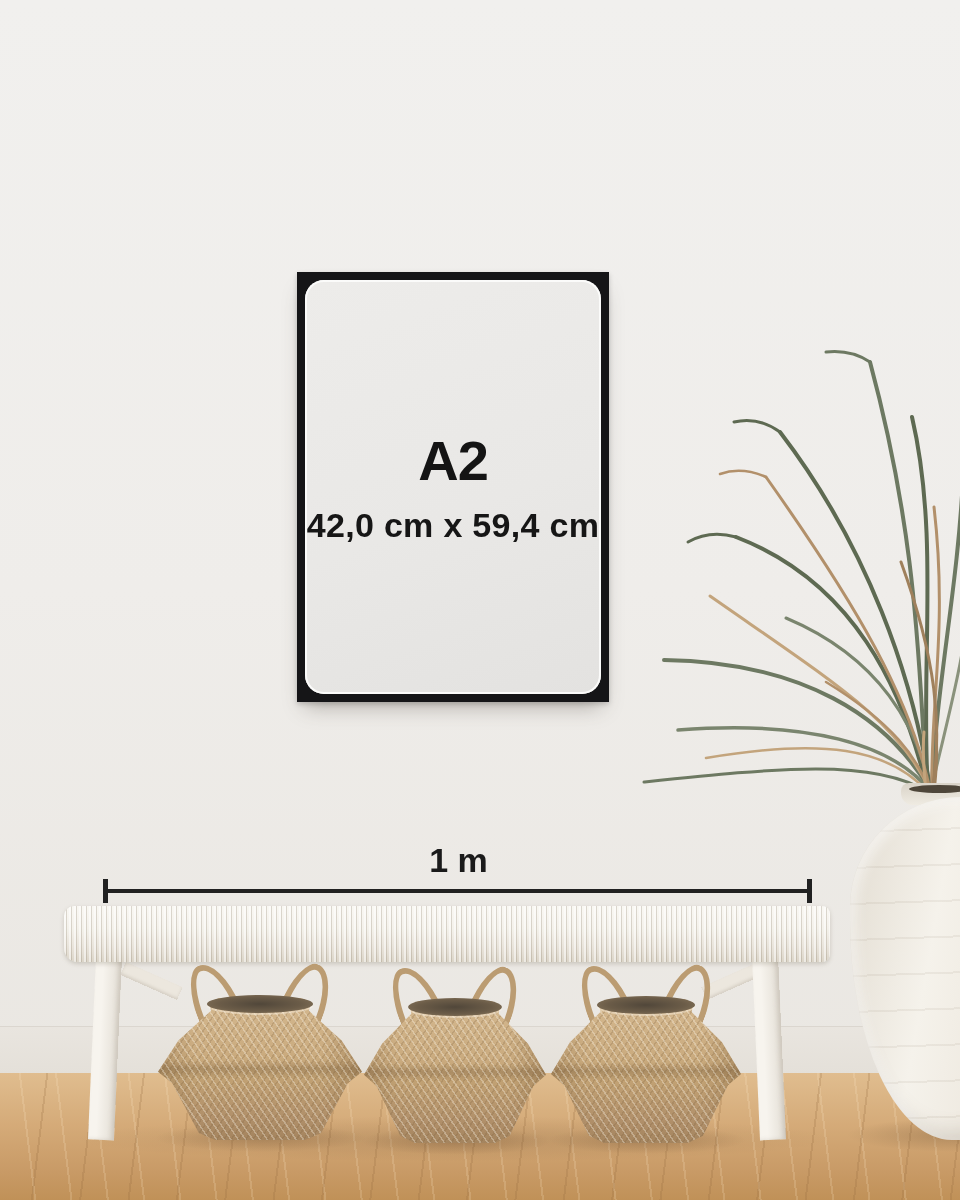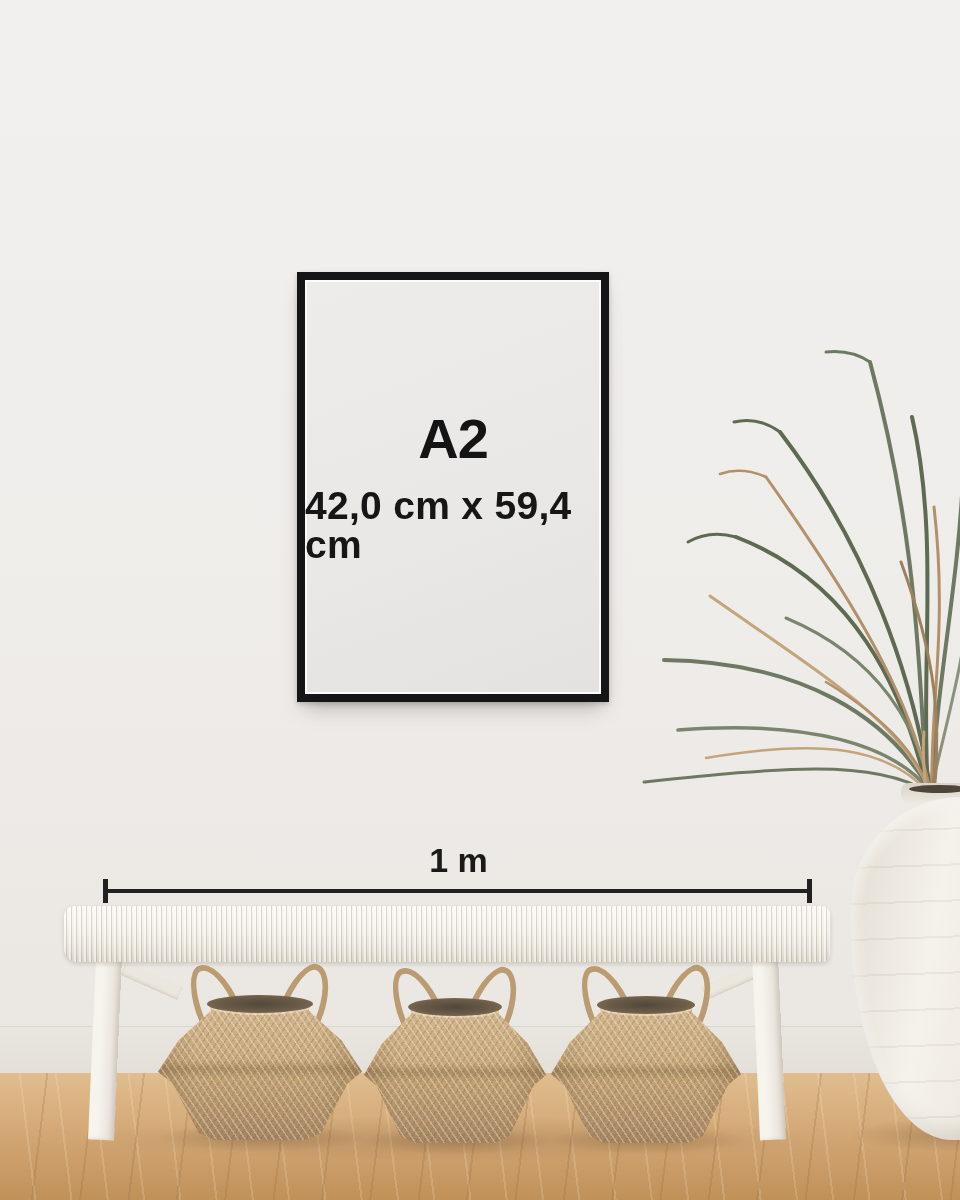--- a/index.html
+++ b/index.html
@@ -37,6 +37,7 @@
     box-shadow:inset 0 0 0 2px #fbfbfa;
     display:flex;flex-direction:column;align-items:center;justify-content:center;
     transform:translateZ(0);
+    border-radius:19px;
   }
   .poster-size{
     font-size:56px;font-weight:800;letter-spacing:-1px;color:#141414;line-height:1;

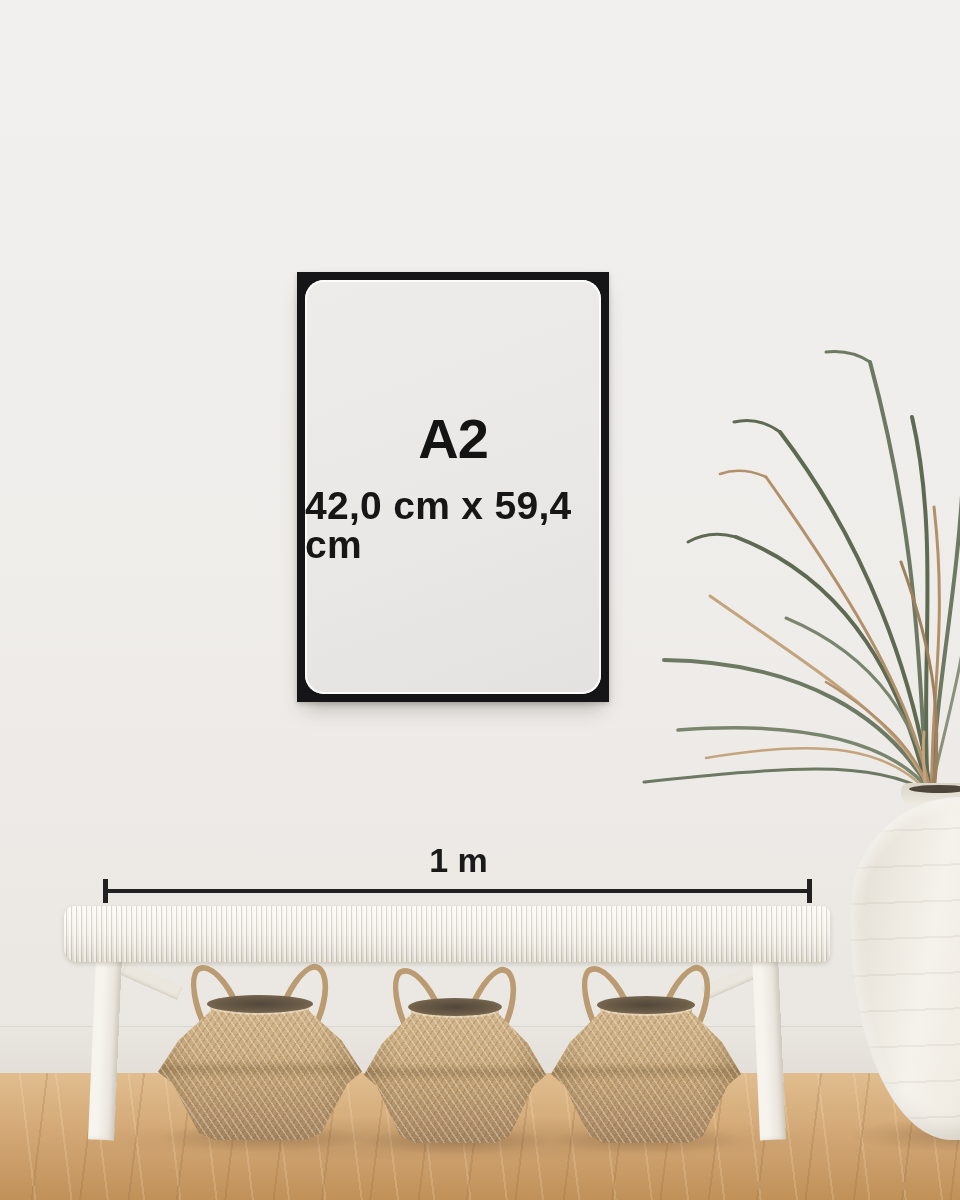--- a/index.html
+++ b/index.html
@@ -43,7 +43,7 @@
     font-size:56px;font-weight:800;letter-spacing:-1px;color:#141414;line-height:1;
   }
   .poster-dims{
-    margin-top:19px;font-size:39px;font-weight:700;letter-spacing:0.3px;color:#161616;line-height:1;
+    margin-top:19px;font-size:34px;font-weight:700;letter-spacing:0.3px;color:#161616;line-height:1;
   }
   
   .measure-label{

